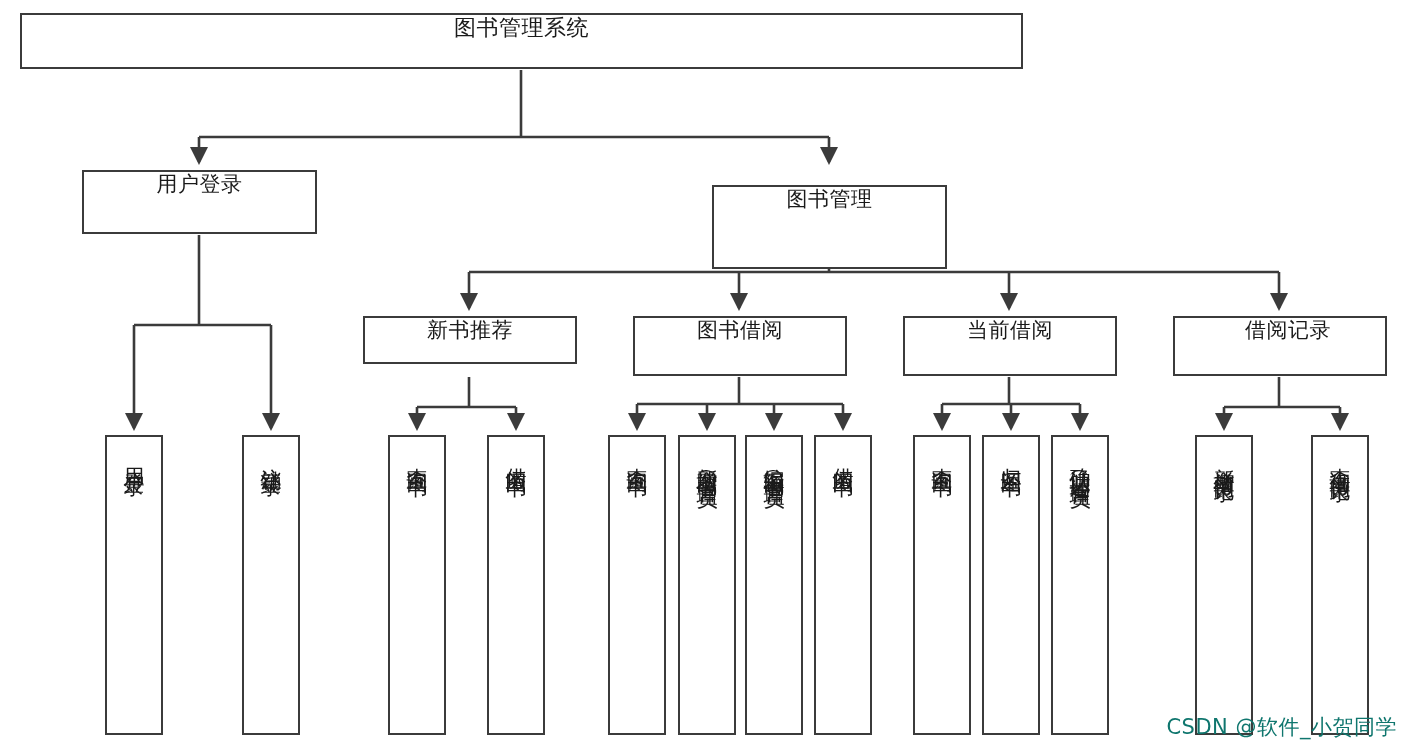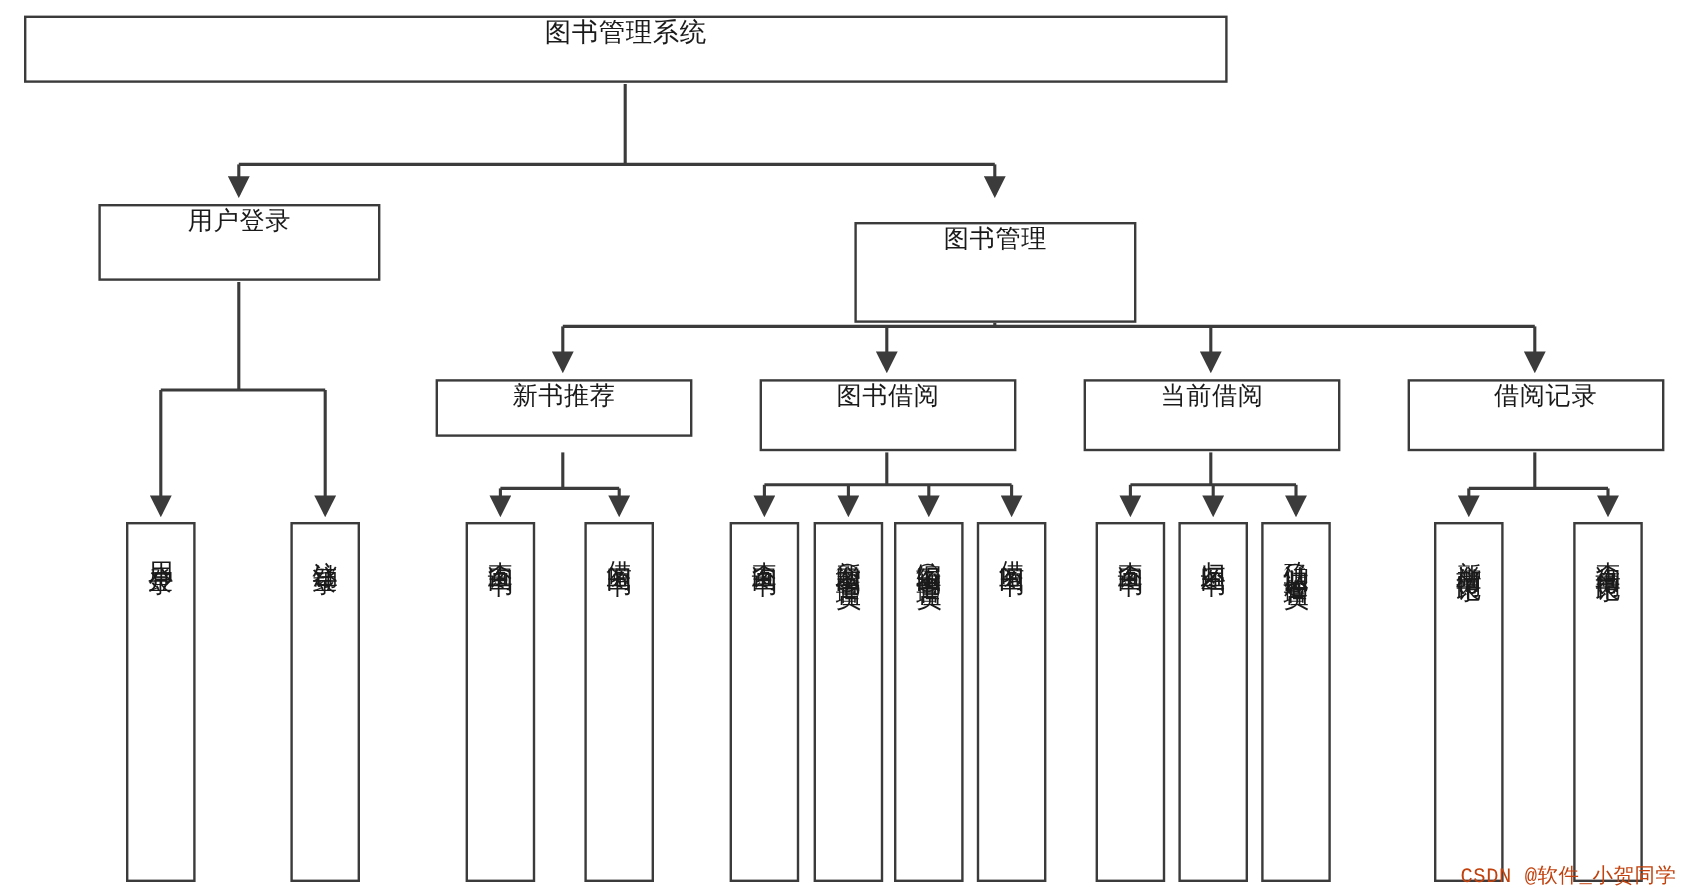--- a/index.html
+++ b/index.html
@@ -70,12 +70,11 @@
     position: absolute;
     right: 8px;
     bottom: 6px;
-    font-size: 17px;
-    color: #c2410c;
+    font-size: 21px;
+    color: #0f766e;
     letter-spacing: 0.5px;
     white-space: nowrap;
     user-select: none;
-    font-family: Liberation Mono, monospace;
   }
 </style>
 </head>

